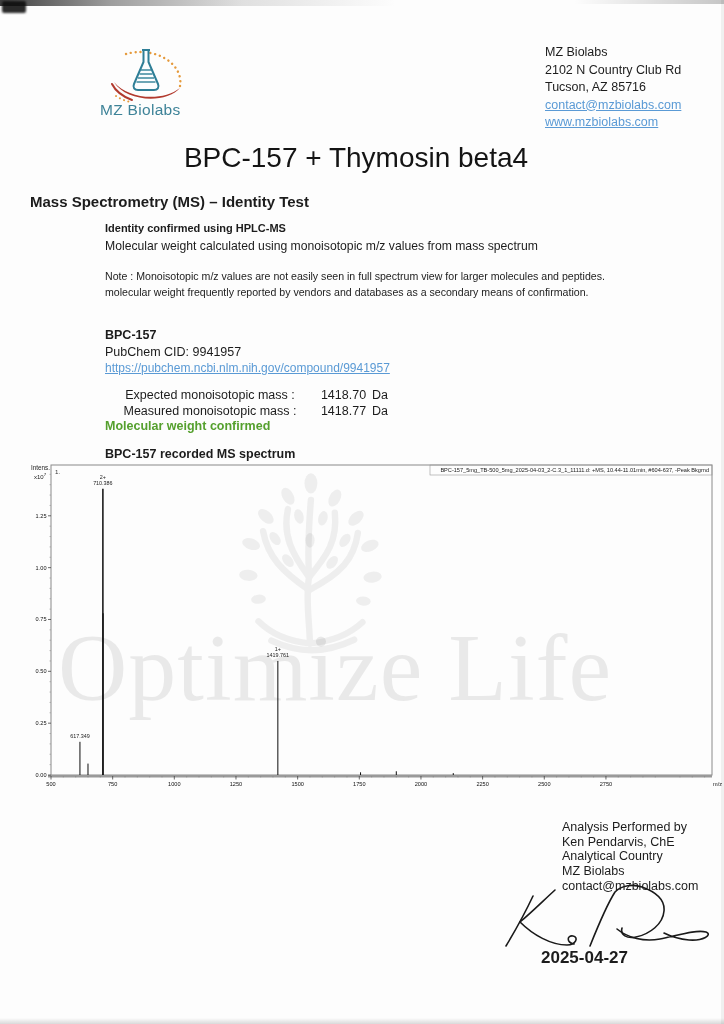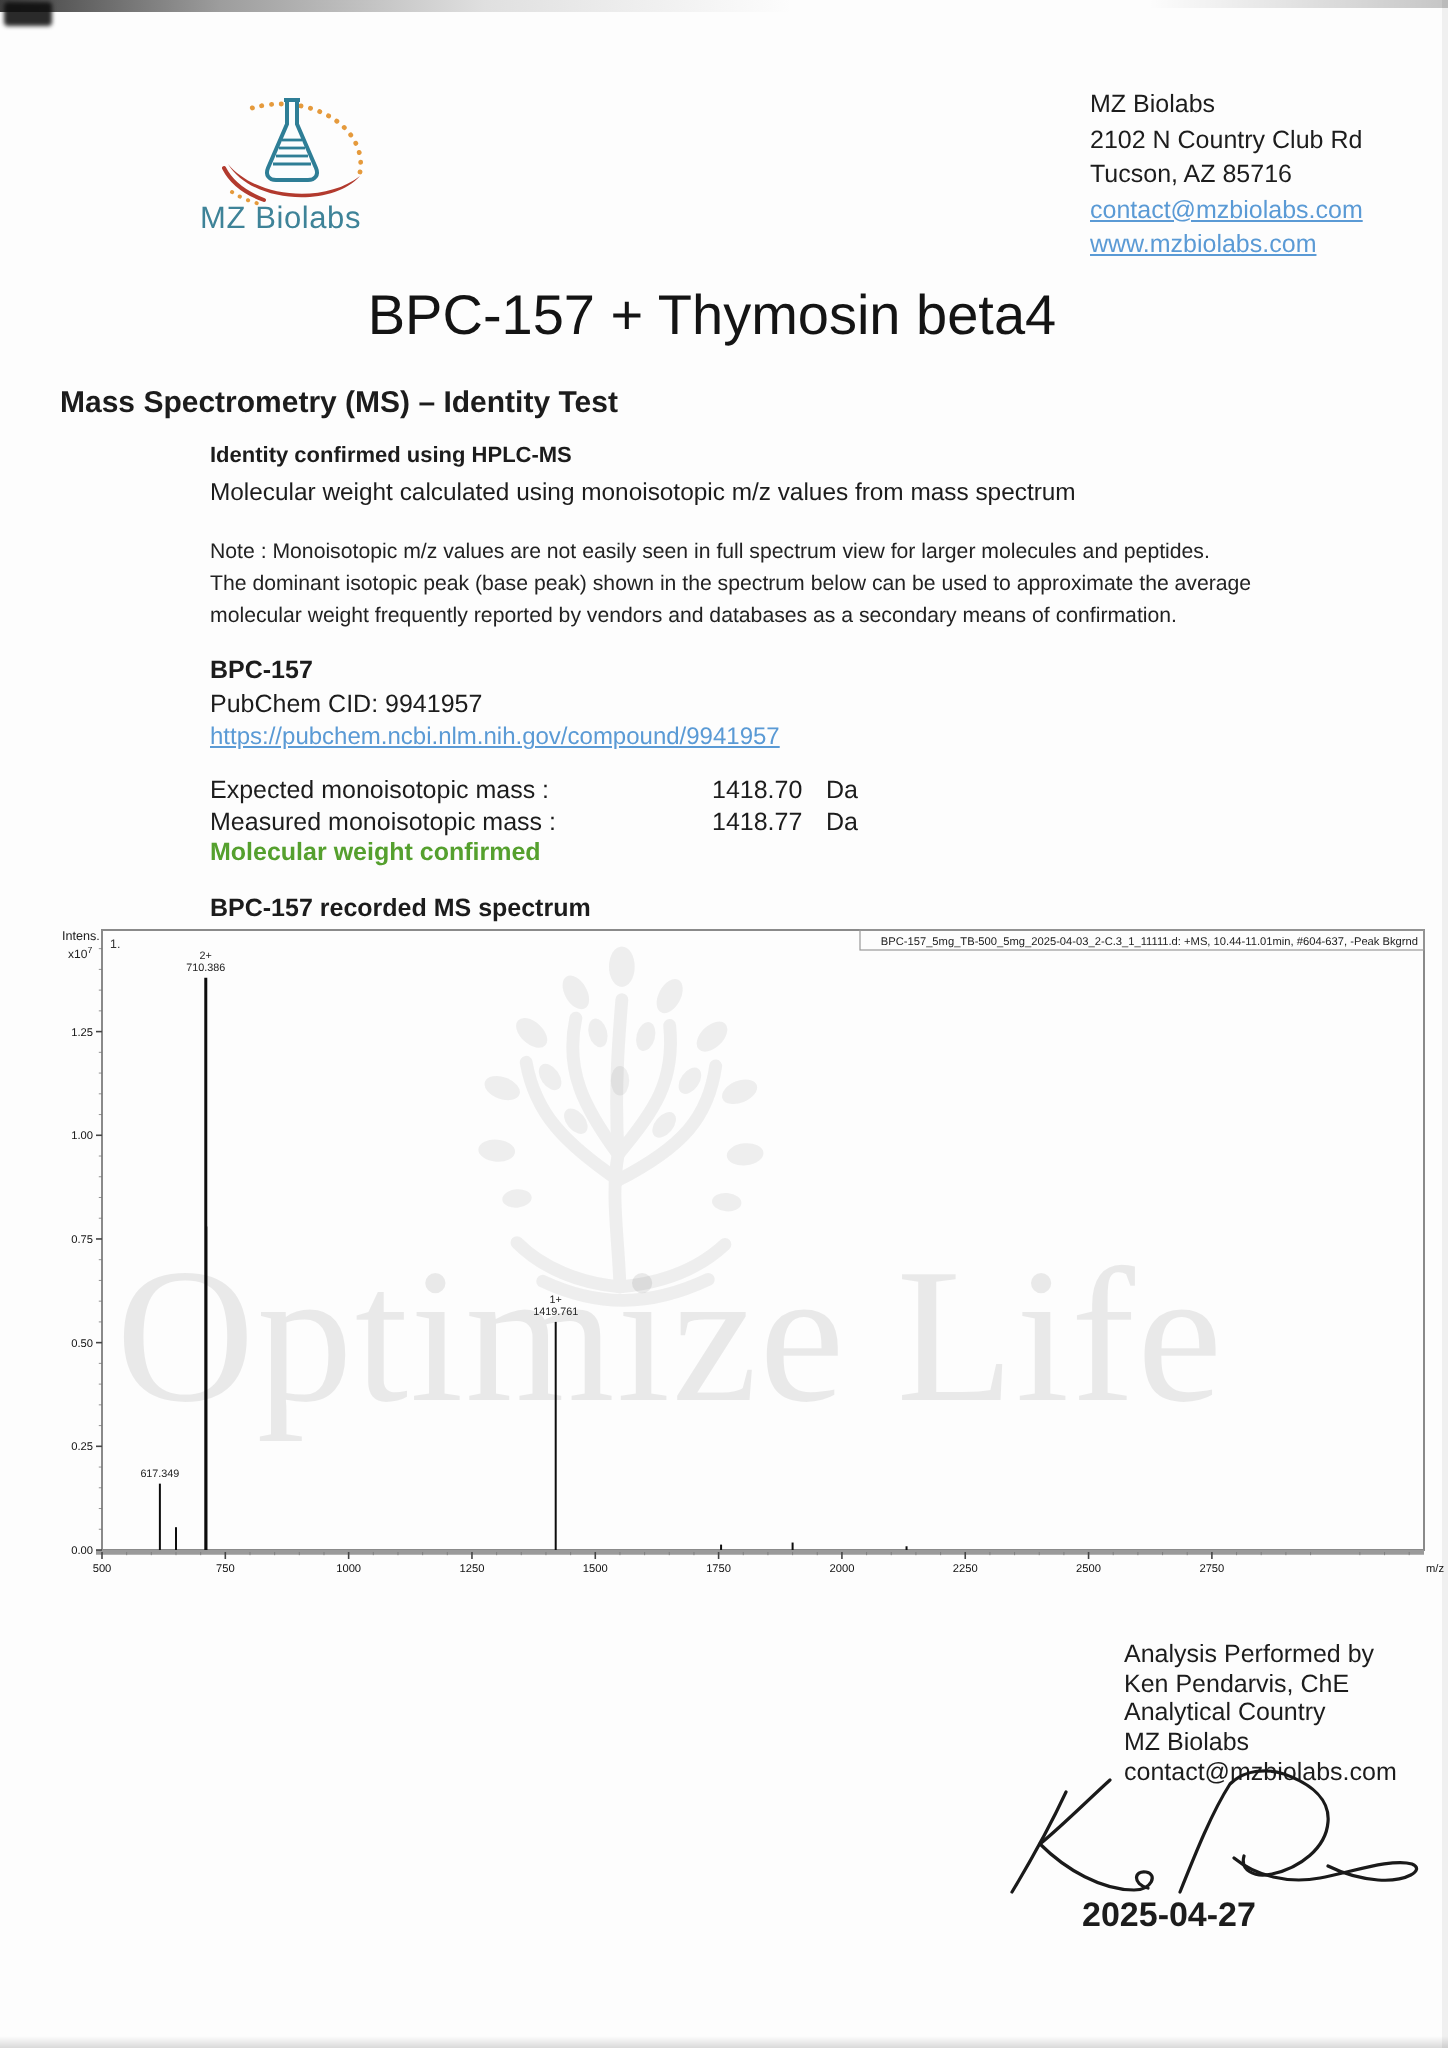--- a/index.html
+++ b/index.html
@@ -125,7 +125,6 @@
 
   <div class="abs note">
     <div>Note : Monoisotopic m/z values are not easily seen in full spectrum view for larger molecules and peptides.</div>
-    <div>The dominant isotopic peak (base peak) shown in the spectrum below can be used to approximate the average</div>
     <div>molecular weight frequently reported by vendors and databases as a secondary means of confirmation.</div>
   </div>
 

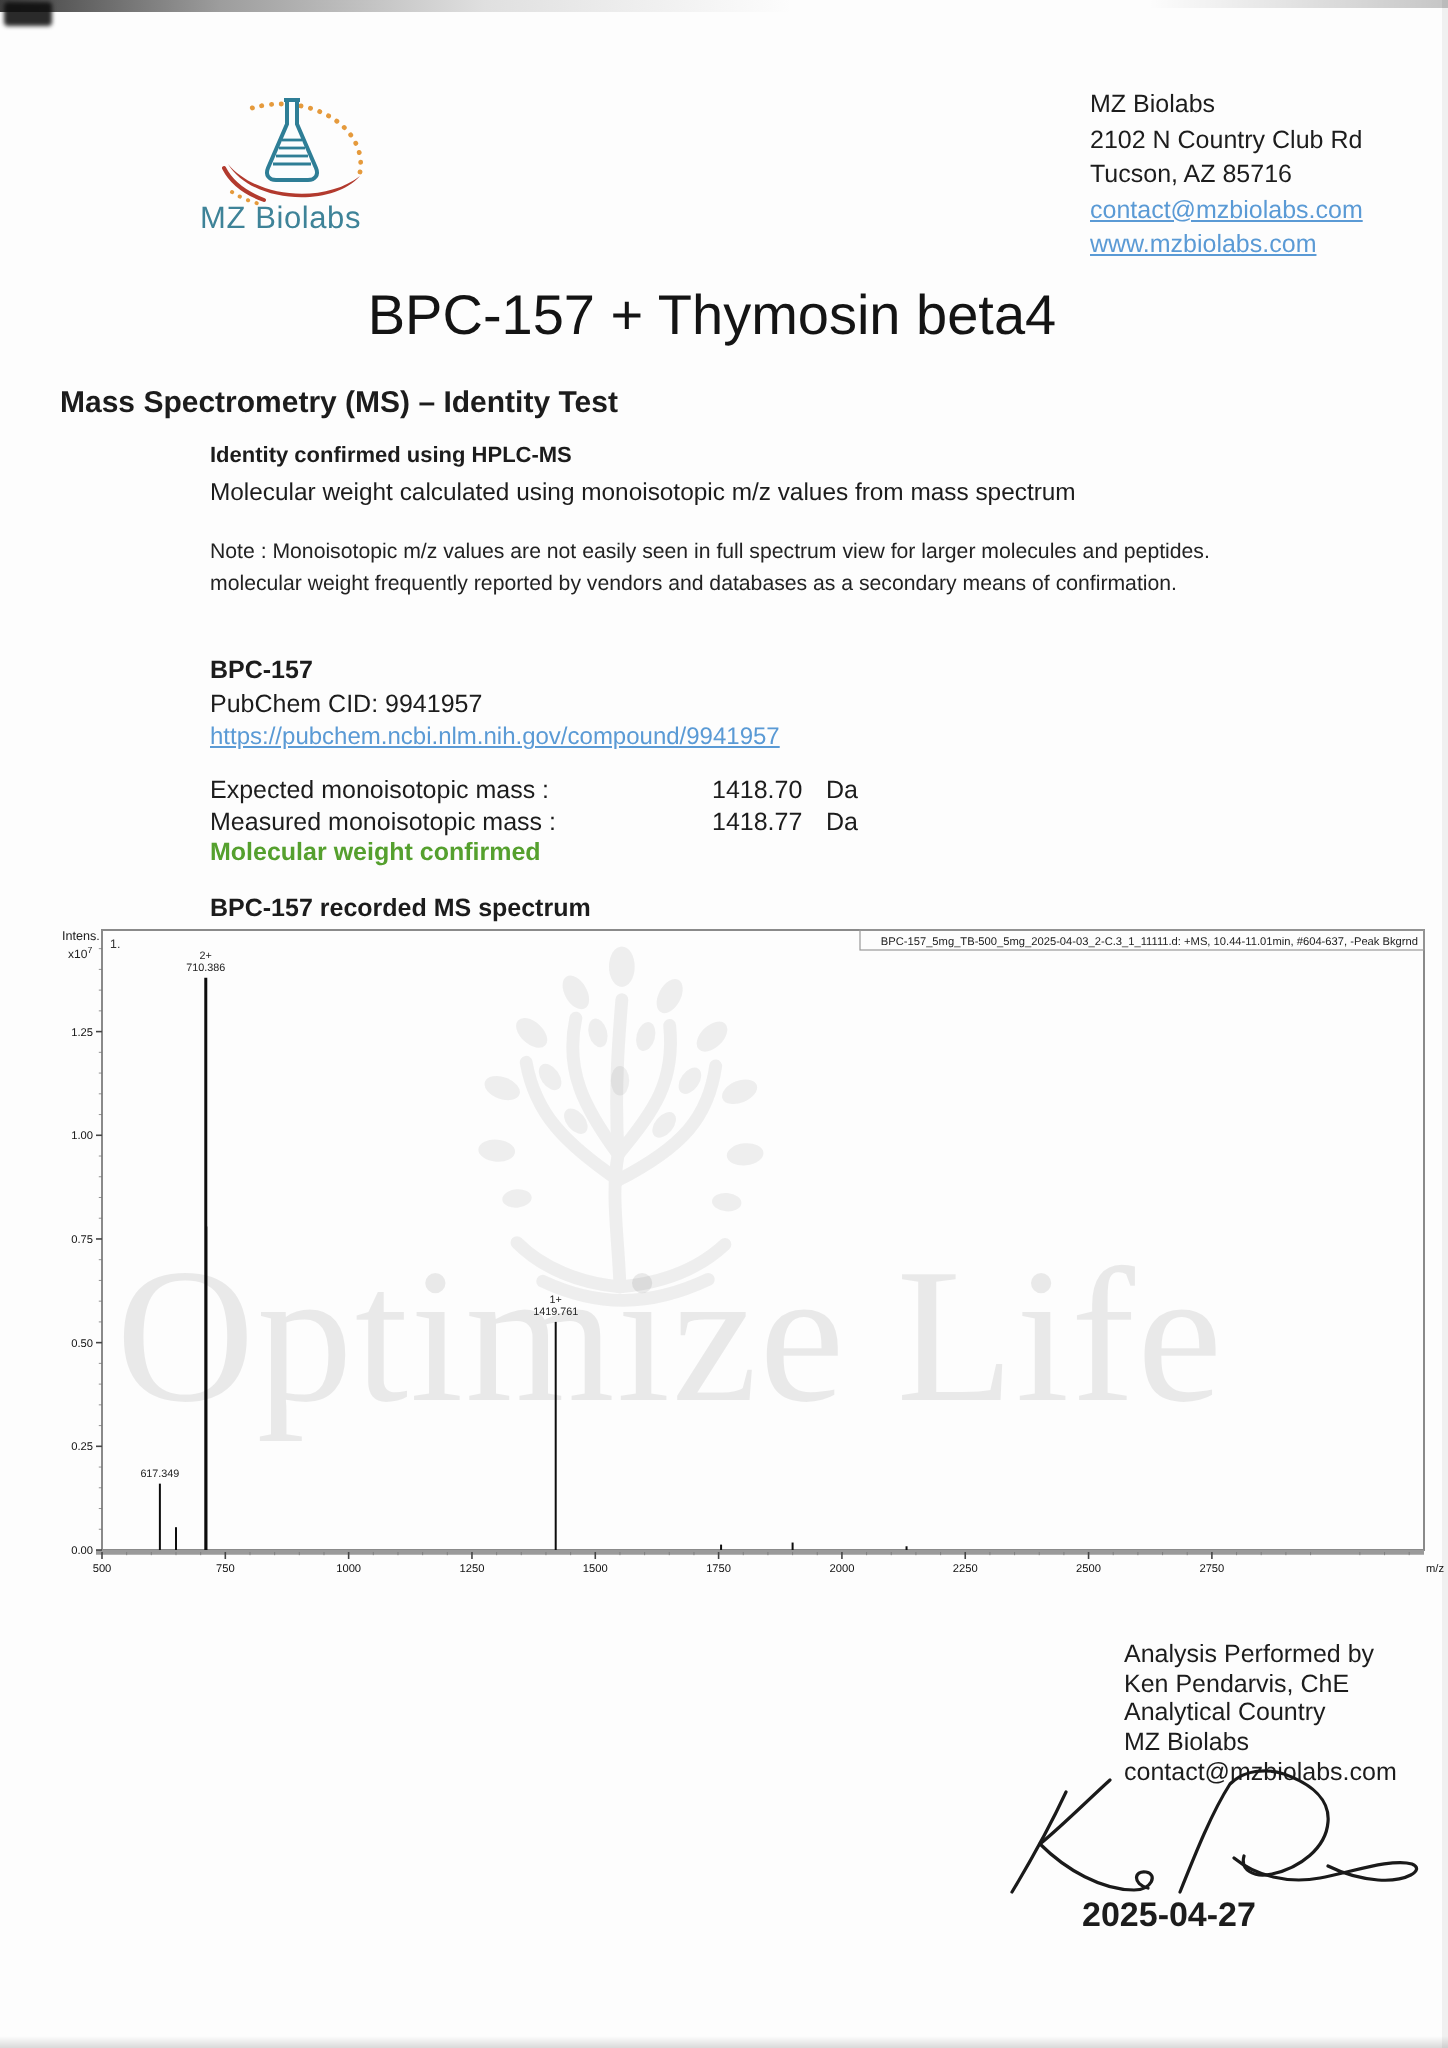--- a/index.html
+++ b/index.html
@@ -31,7 +31,7 @@
   .cid{left:105px;top:345px;font-size:12.5px;}
   .pubchem{left:105px;top:361px;font-size:12px;}
   .mass-table{left:105px;top:388px;font-size:12.5px;}
-  .mass-row{display:flex;height:15.5px;align-items:flex-start;}
+  .mass-row{display:flex;height:15.5px;align-items:flex-start;text-align:center;}
   .mass-label{width:210px;}
   .mass-value{width:57px;margin-left:41px;}
   .confirm{left:105px;top:419px;font-size:12.5px;font-weight:bold;color:#55a02e;}

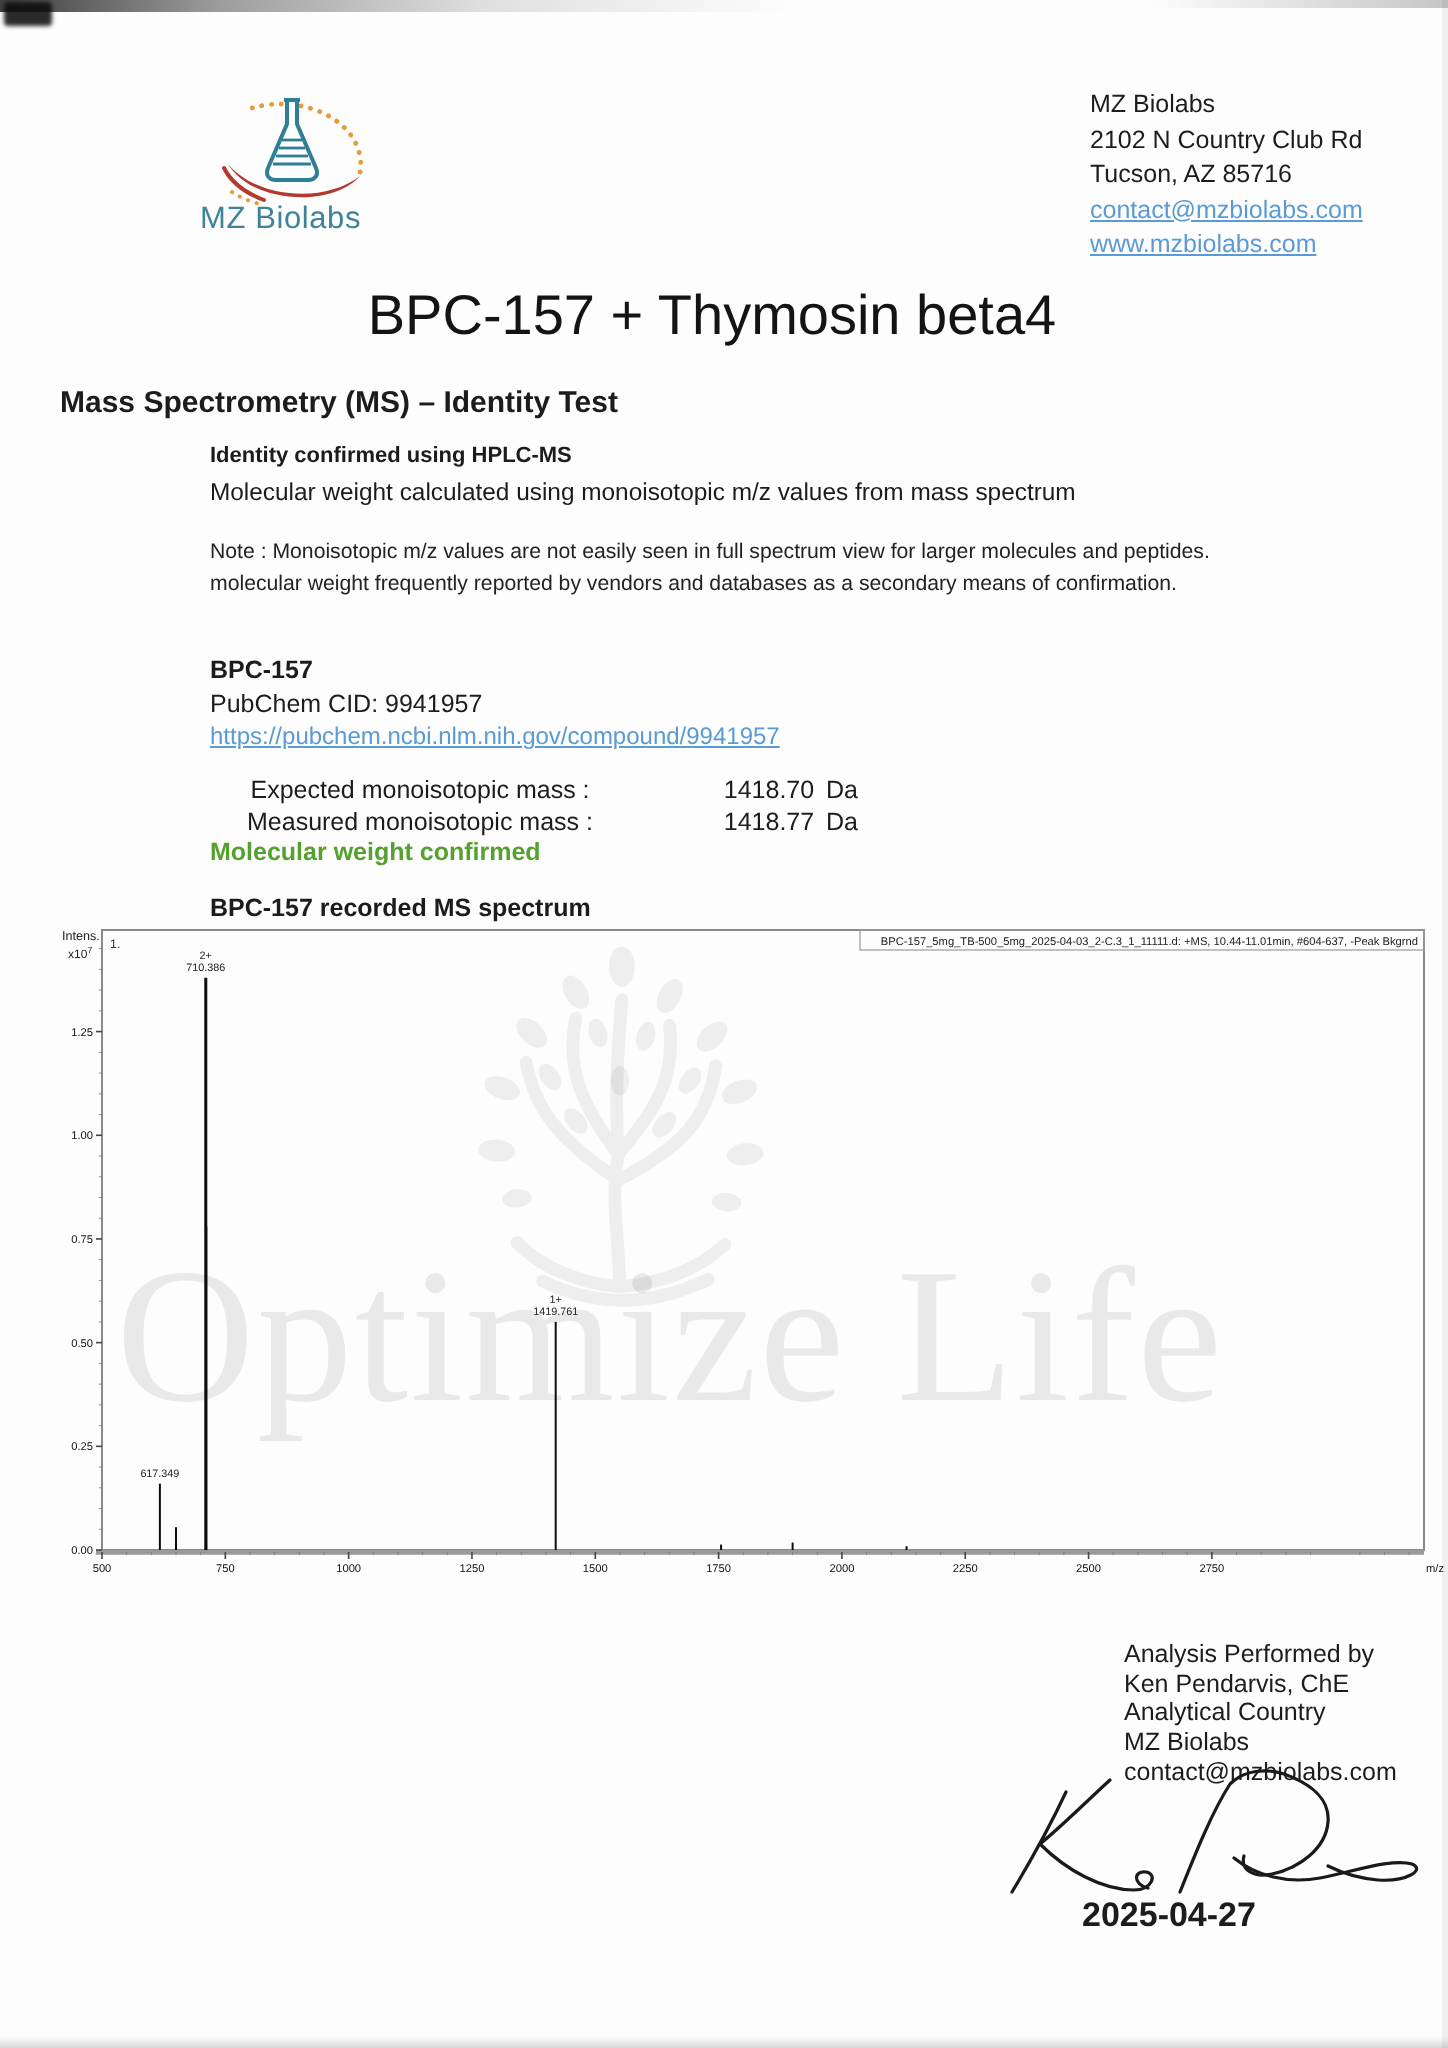--- a/index.html
+++ b/index.html
@@ -33,7 +33,7 @@
   .mass-table{left:105px;top:388px;font-size:12.5px;}
   .mass-row{display:flex;height:15.5px;align-items:flex-start;text-align:center;}
   .mass-label{width:210px;}
-  .mass-value{width:57px;margin-left:41px;}
+  .mass-value{width:57px;}
   .confirm{left:105px;top:419px;font-size:12.5px;font-weight:bold;color:#55a02e;}
   .spectrum-heading{left:105px;top:447px;font-size:12.5px;font-weight:bold;}
   

